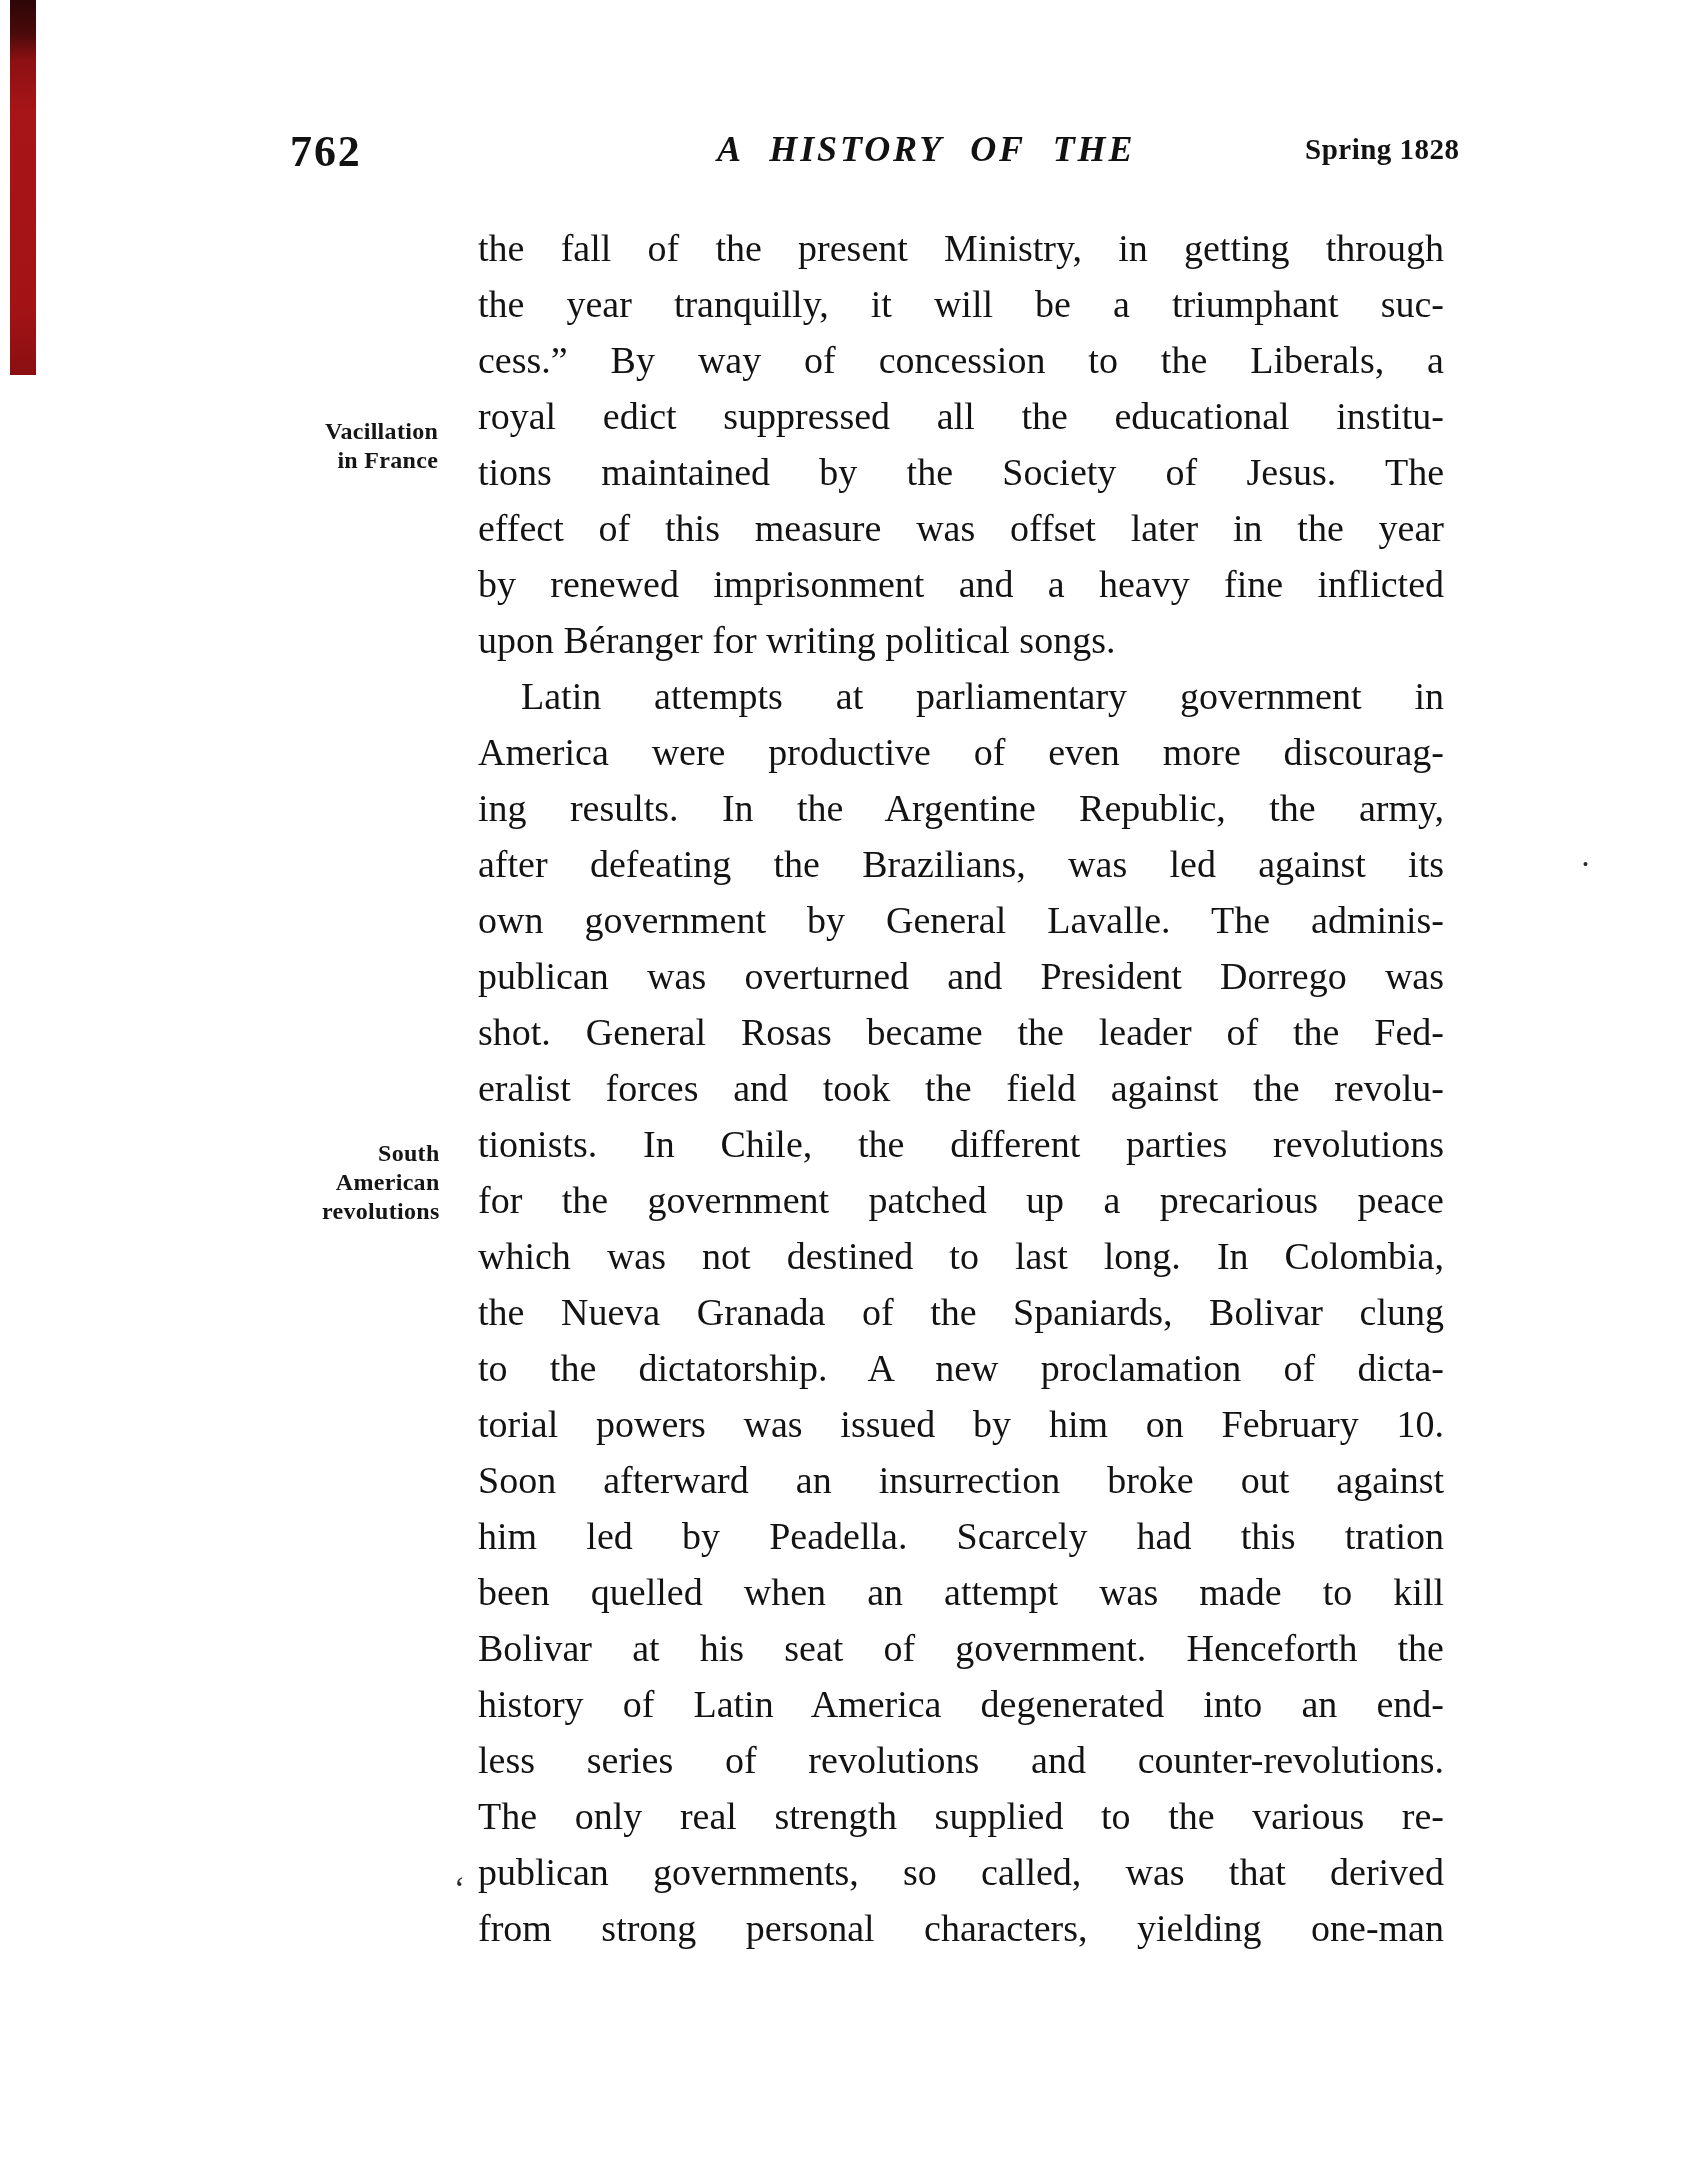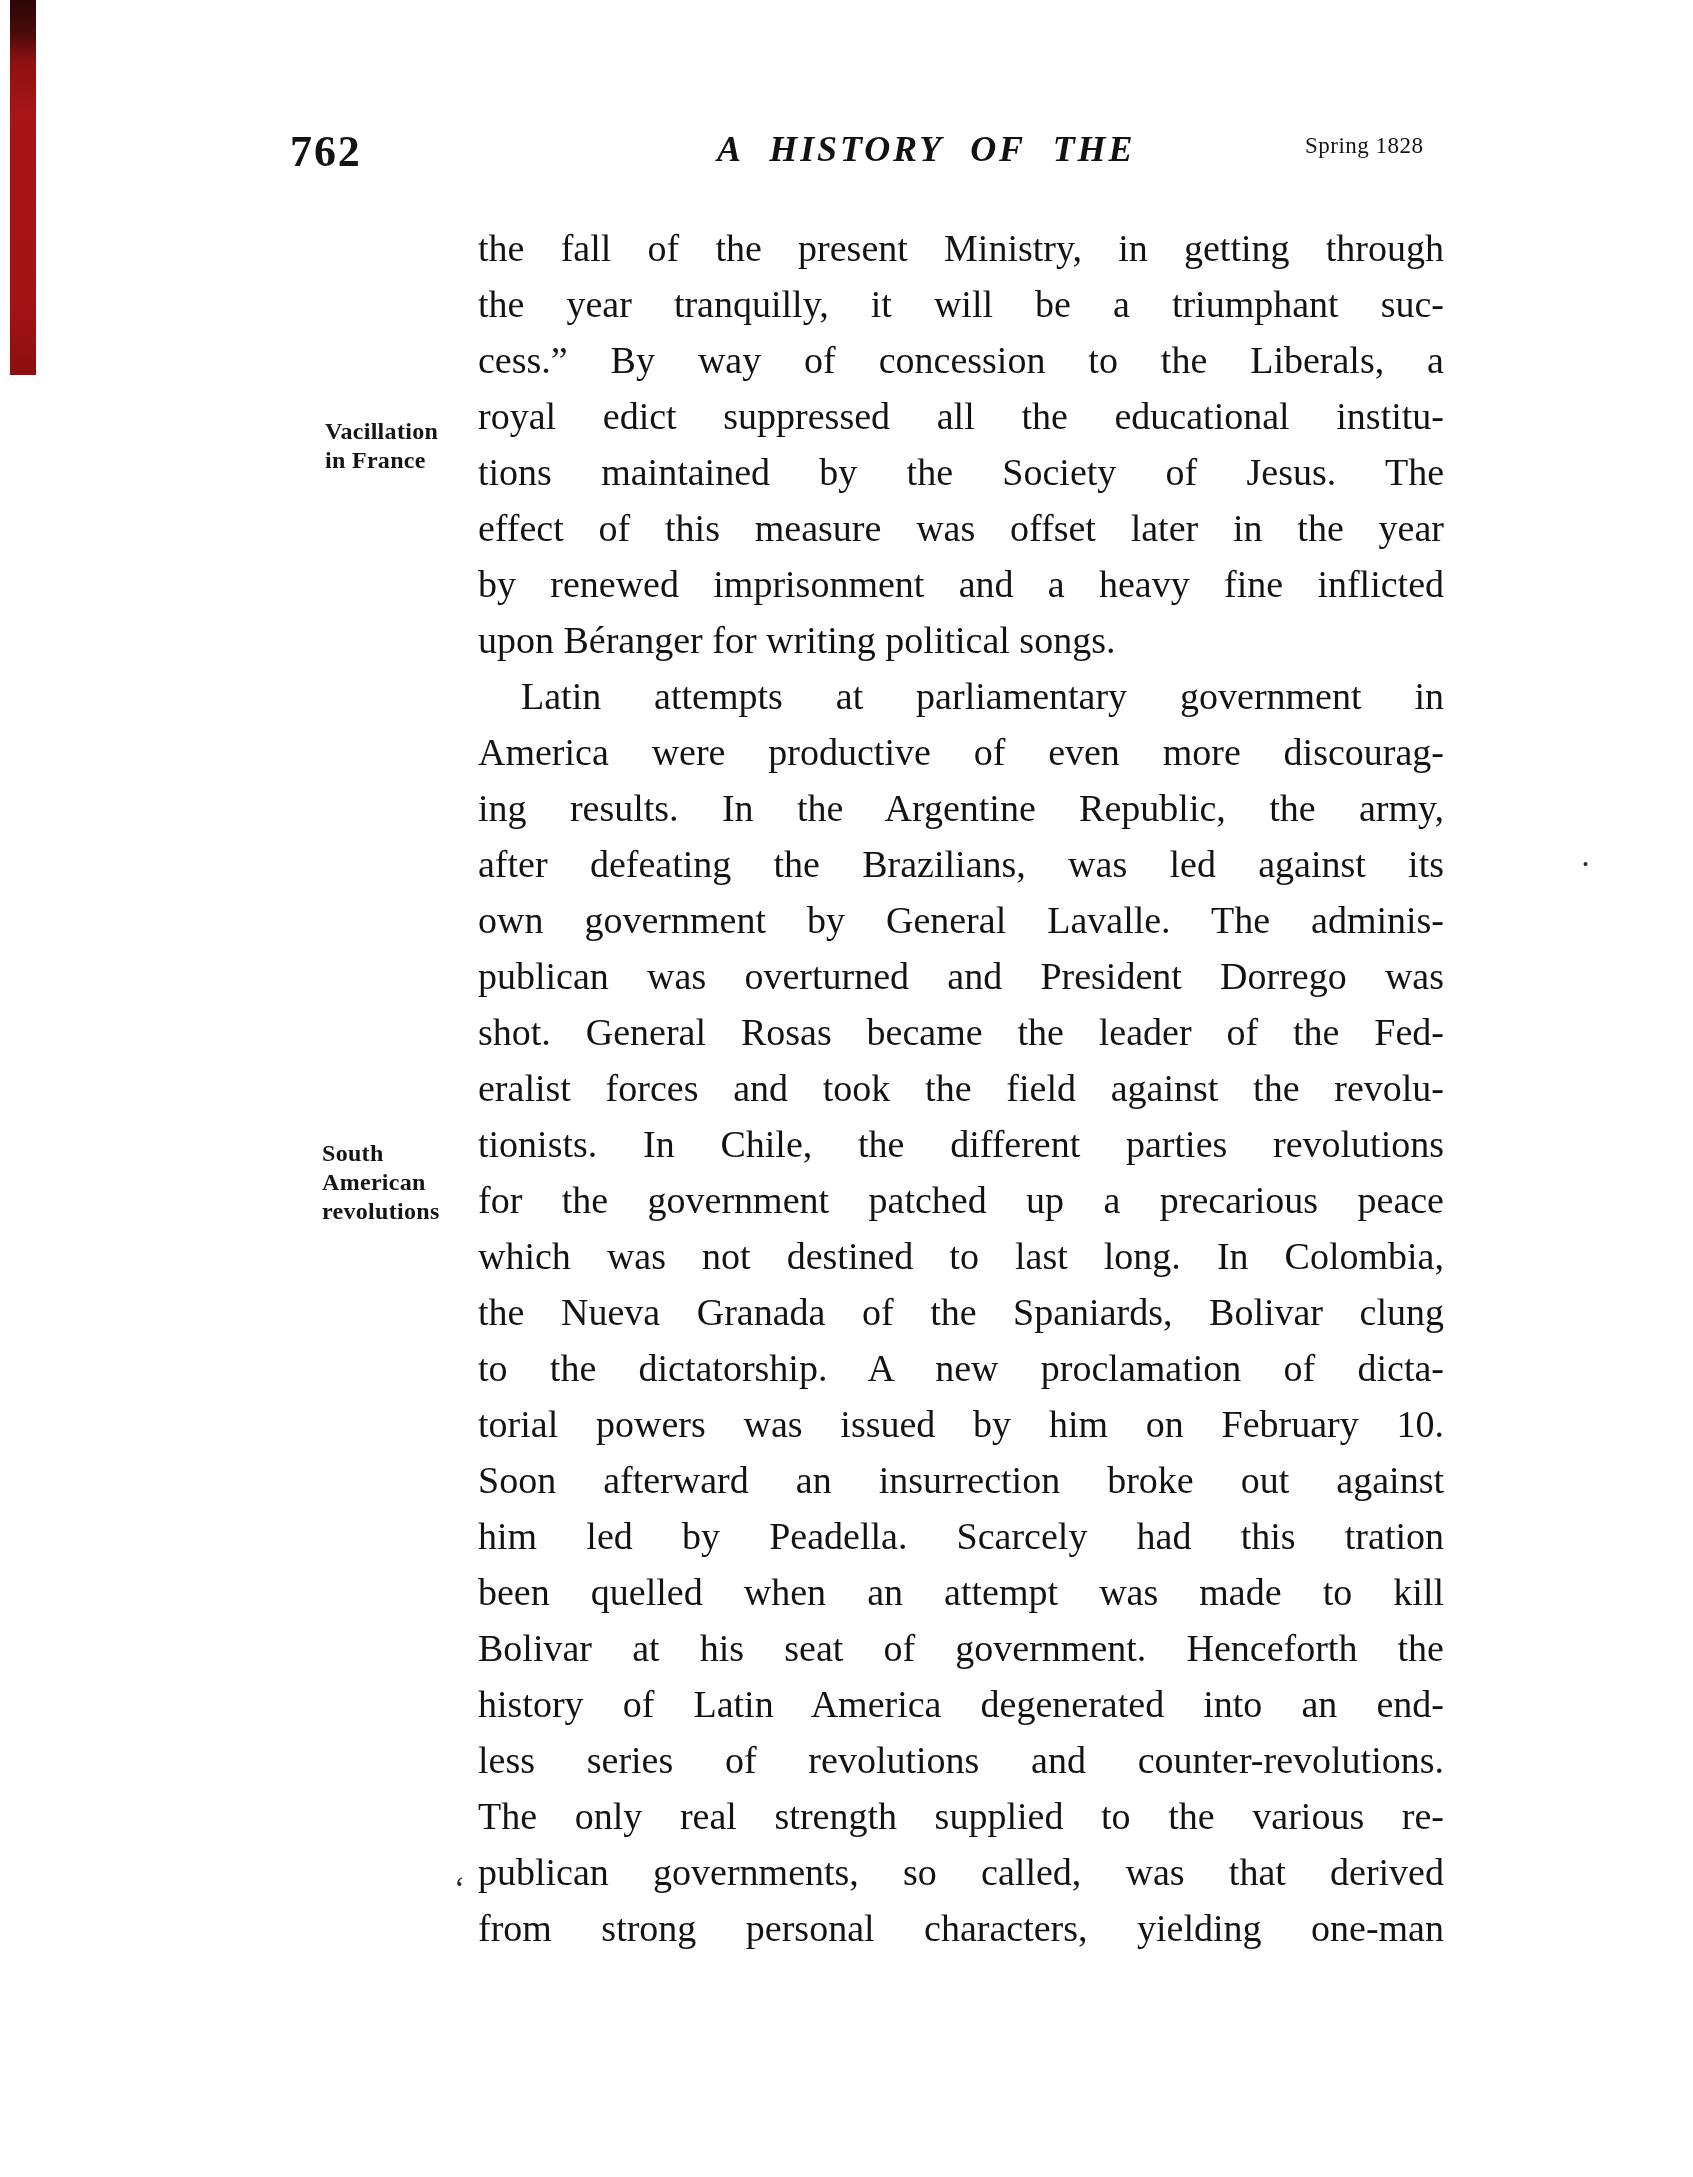--- a/index.html
+++ b/index.html
@@ -34,7 +34,7 @@
   }
   .header-date {
     position: absolute; left: 1305px; top: 133px;
-    font-size: 23px; font-weight: 400; letter-spacing: 0.5px;
+    font-size: 29px; font-weight: 700; letter-spacing: 0.5px;
   }
 
   

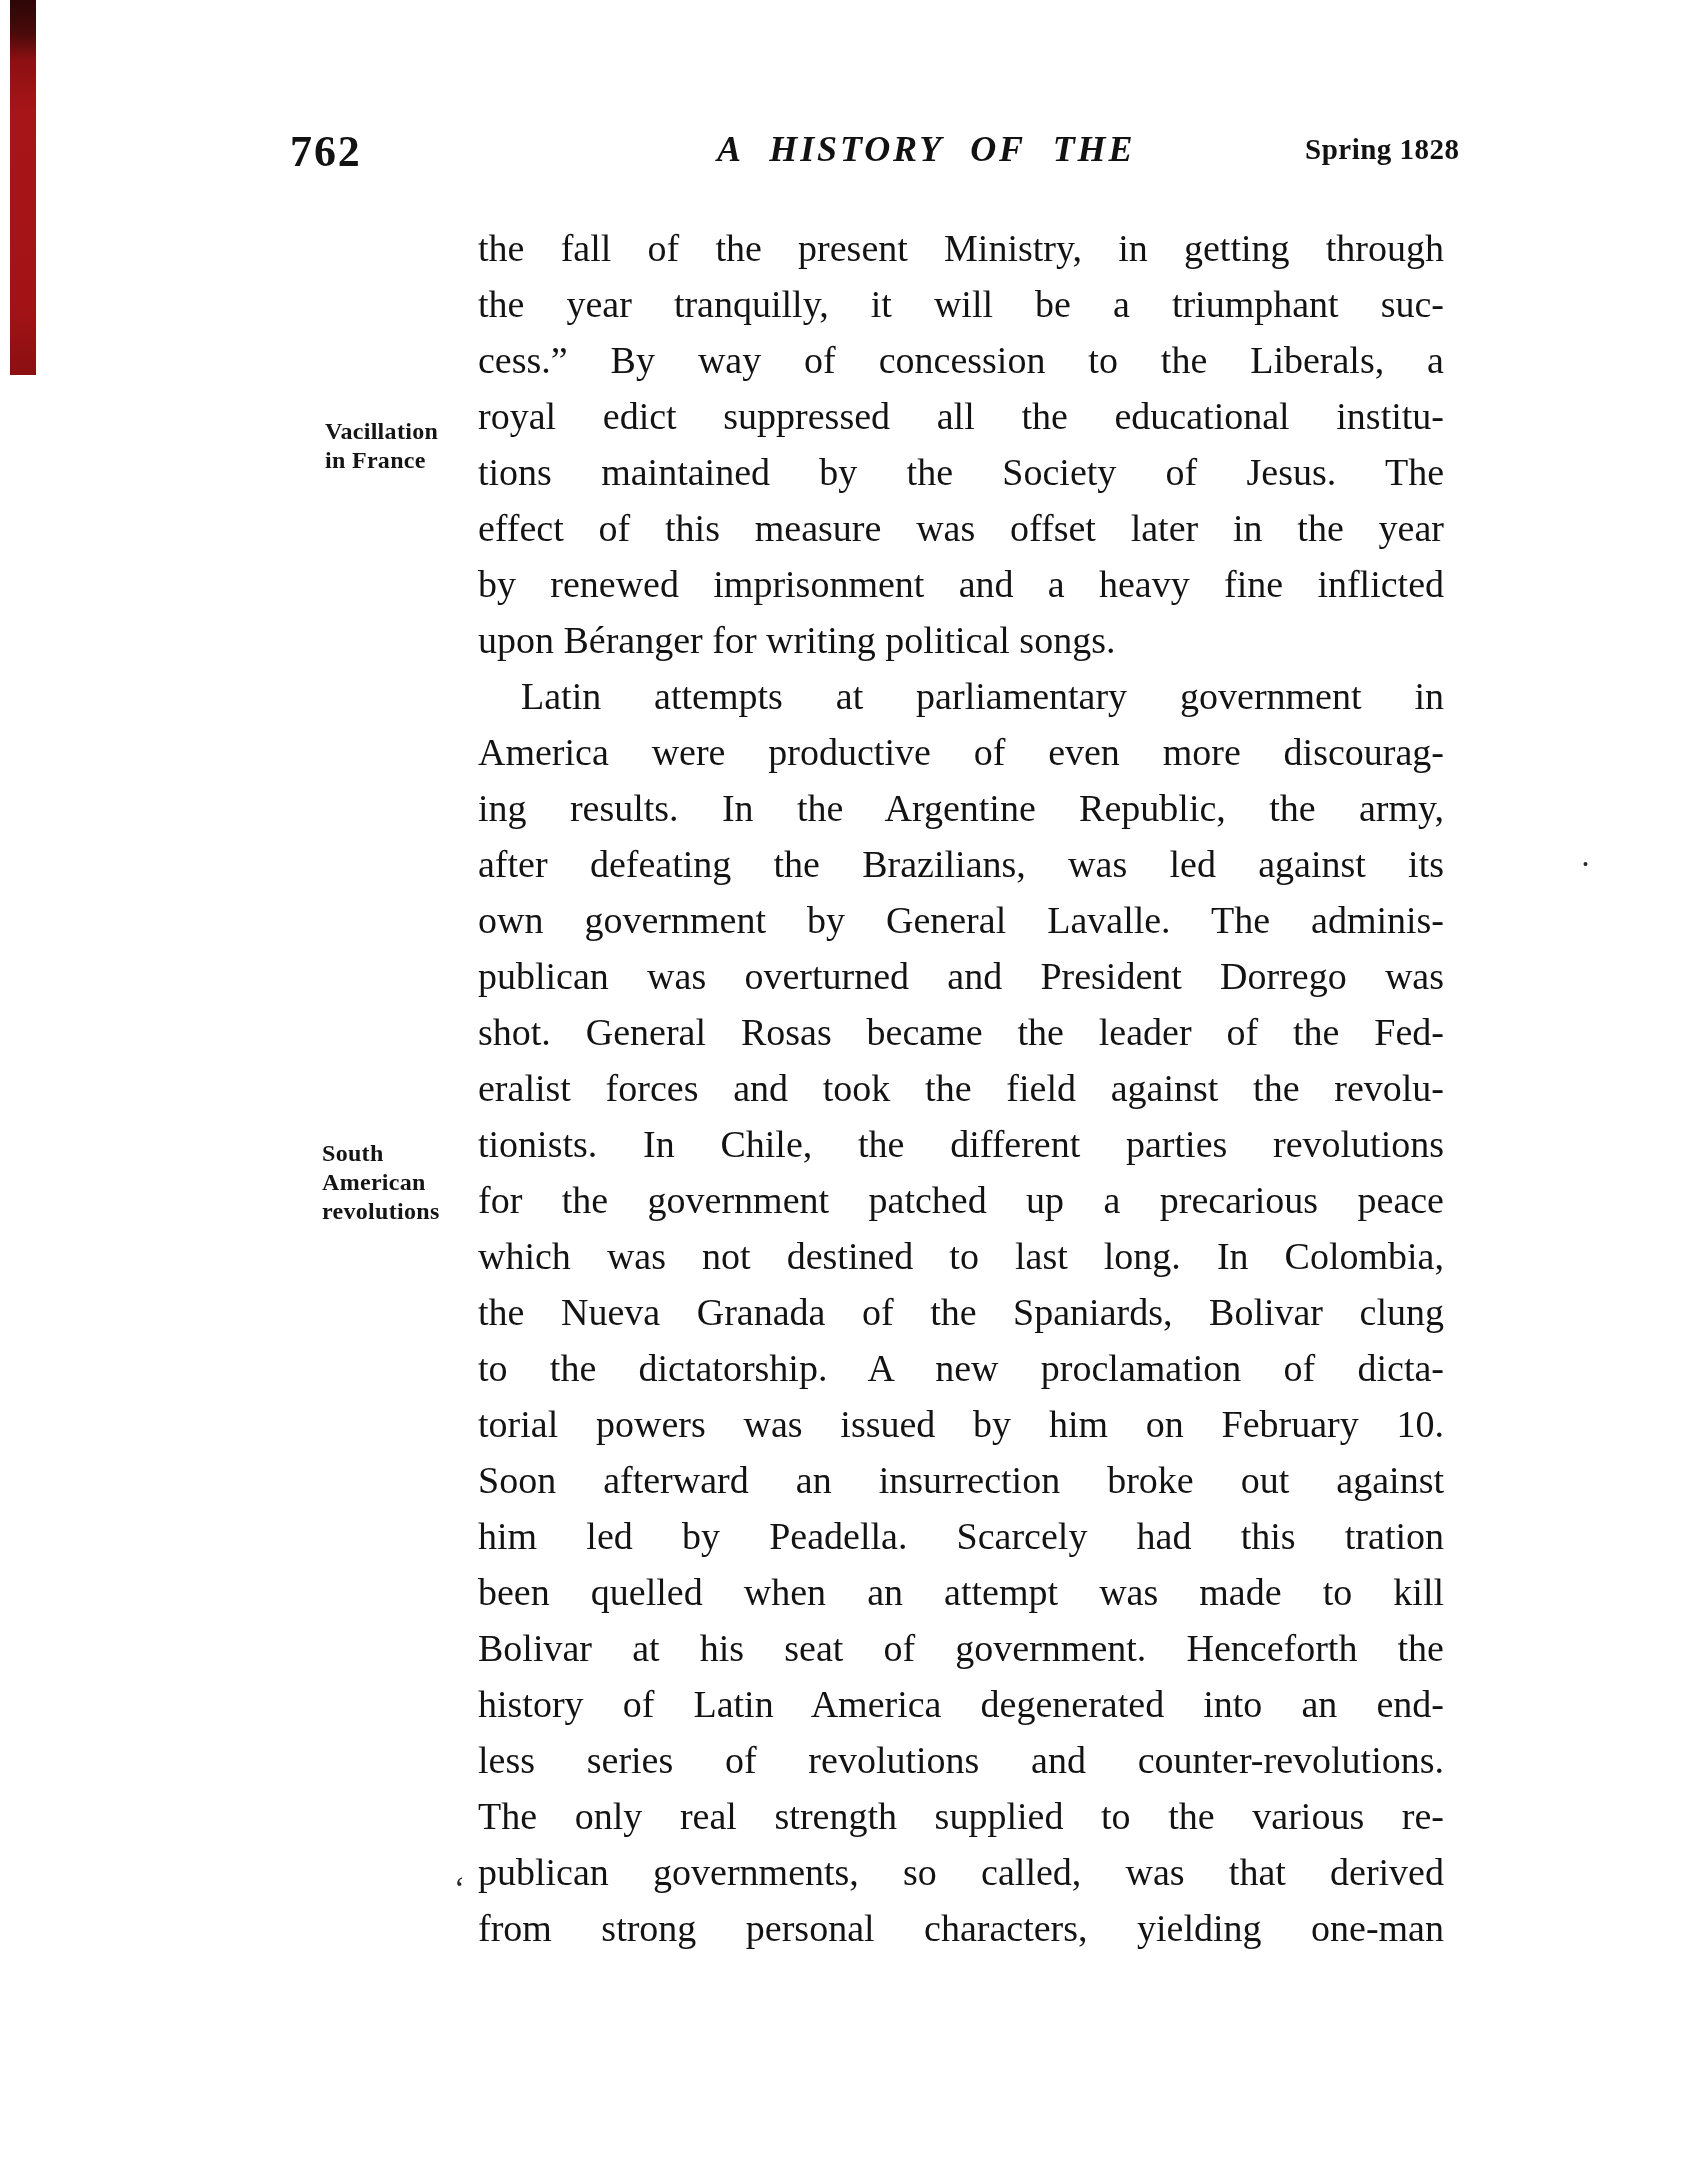--- a/index.html
+++ b/index.html
@@ -41,7 +41,7 @@
   .margin-note {
     position: absolute;
     font-size: 24px; font-weight: 700; line-height: 29px;
-    letter-spacing: 0.3px; color: #151515; white-space: nowrap;
+    letter-spacing: 0.3px; color: #151515; white-space: nowrap; text-align: right;
   }
   .margin-note-1 { left: 325px; top: 417px; }
   .margin-note-2 { left: 322px; top: 1139px; }

